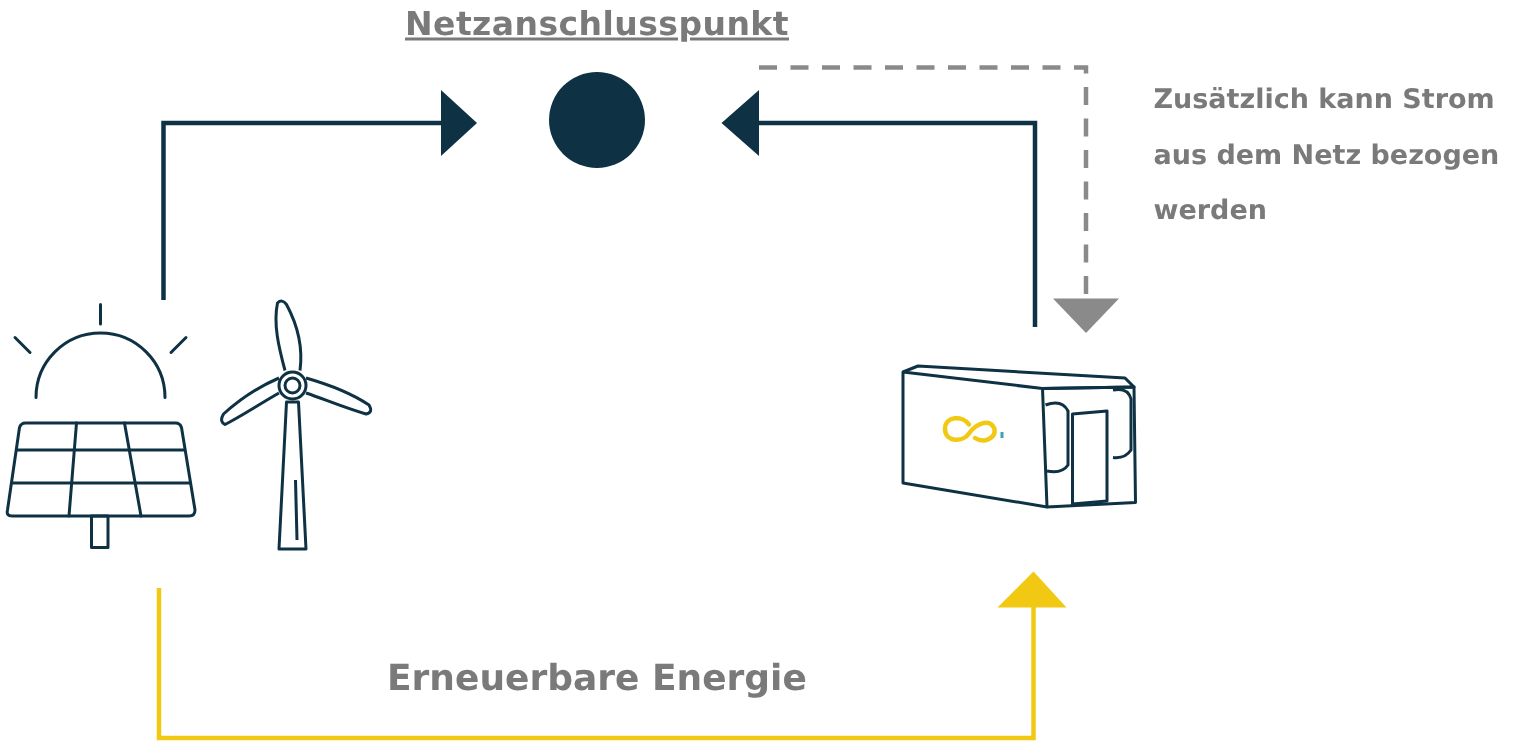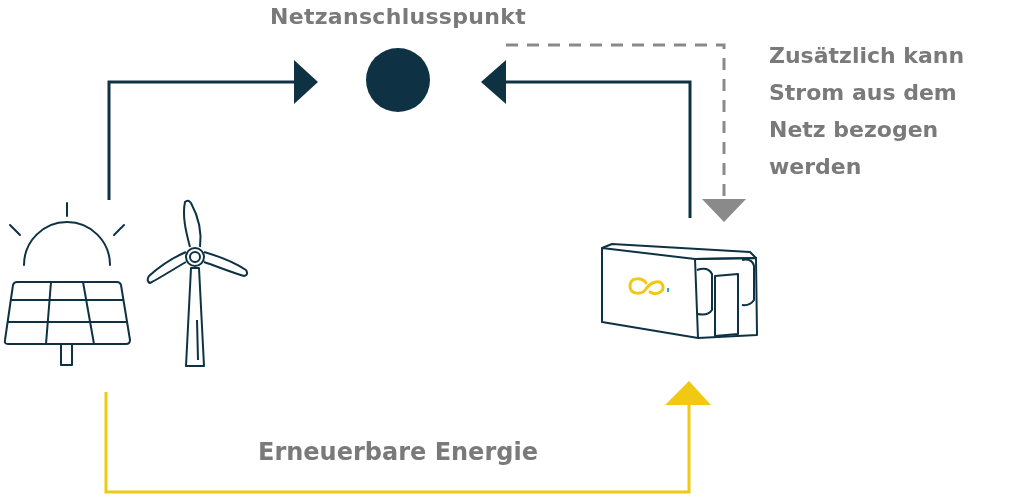--- a/index.html
+++ b/index.html
@@ -7,7 +7,7 @@
          font-family:"DejaVu Sans", sans-serif; }
   #diagram { position:absolute; left:0; top:0; }
   .label { position:absolute; color:#7a7a7a; font-weight:bold; white-space:nowrap; }
-  #title-label { left:0; width:796px; top:4px; text-align:center; font-size:22px; letter-spacing:0.3px; }
+  #title-label { left:0; width:796px; top:4px; text-align:center; font-size:22px; letter-spacing:0.3px;text-decoration:underline; }
   #side-note { left:769px; top:37px; font-size:22px; line-height:37px; white-space:normal; width:250px; }
   #bottom-label { left:258px; top:438px; font-size:24px; }
 </style>

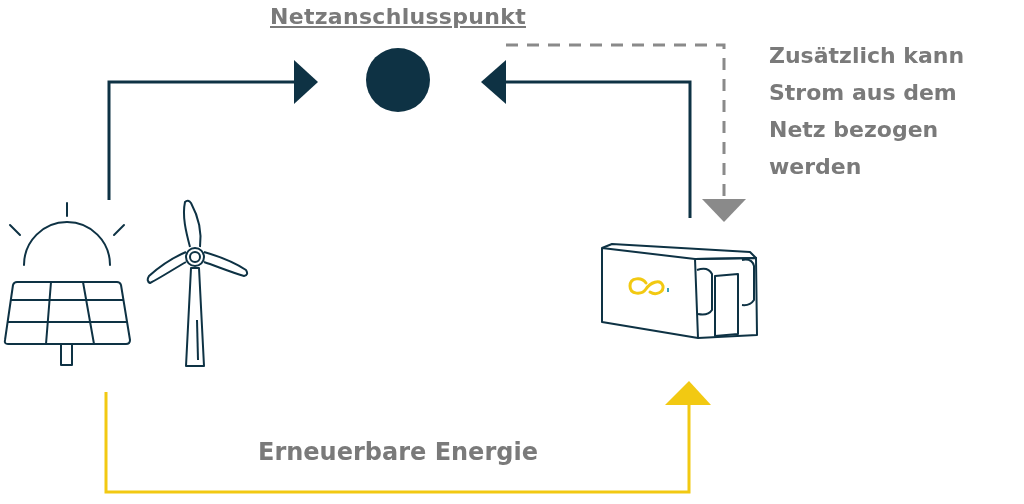--- a/index.html
+++ b/index.html
@@ -8,7 +8,7 @@
   #diagram { position:absolute; left:0; top:0; }
   .label { position:absolute; color:#7a7a7a; font-weight:bold; white-space:nowrap; }
   #title-label { left:0; width:796px; top:4px; text-align:center; font-size:22px; letter-spacing:0.3px;text-decoration:underline; }
-  #side-note { left:769px; top:37px; font-size:22px; line-height:37px; white-space:normal; width:250px; }
+  #side-note { left:769px; top:48px; font-size:18px; line-height:37px; white-space:normal; width:250px; }
   #bottom-label { left:258px; top:438px; font-size:24px; }
 </style>
 </head>

